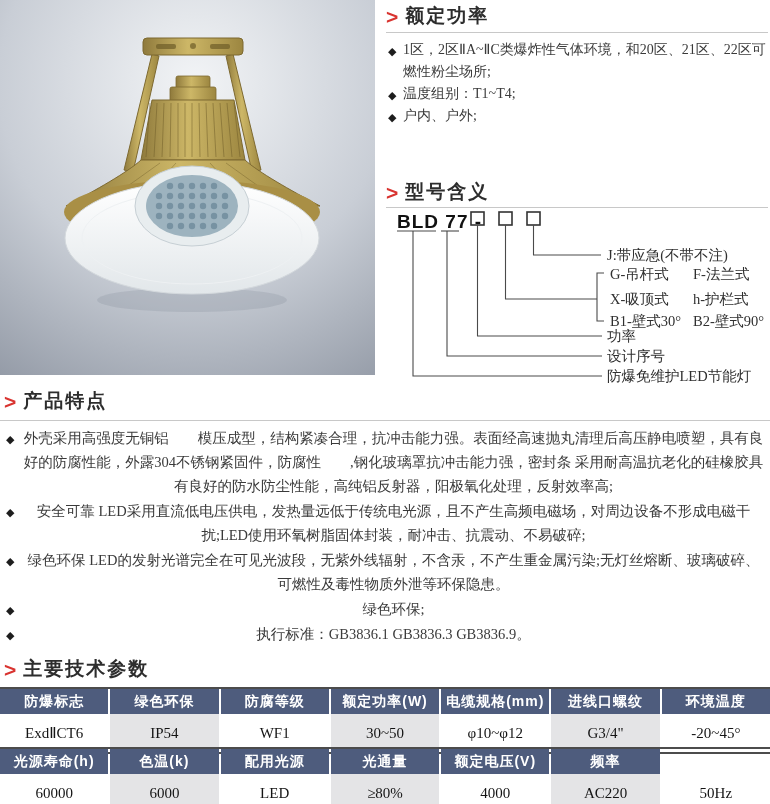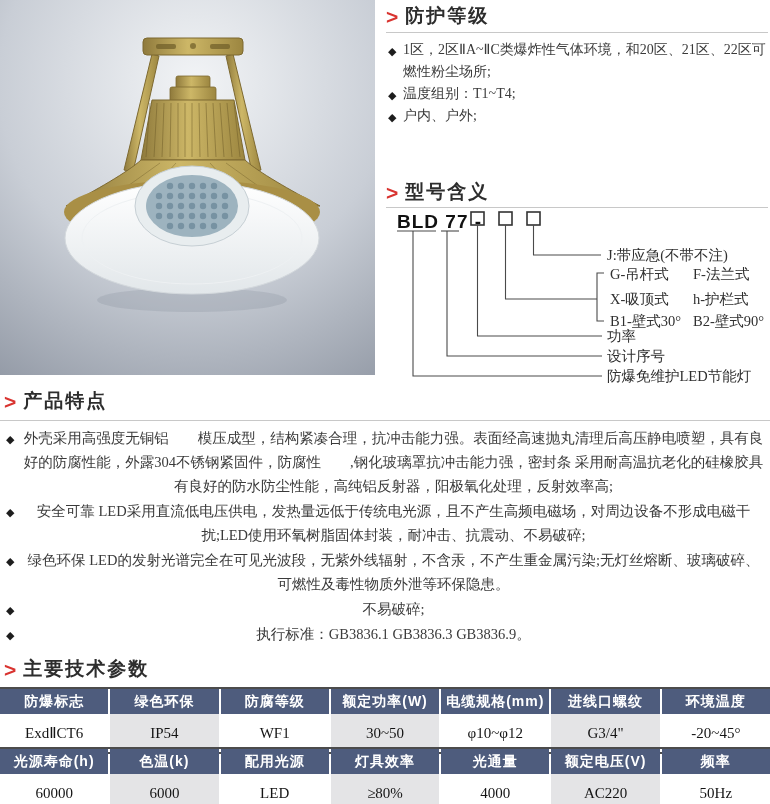--- a/index.html
+++ b/index.html
@@ -167,7 +167,7 @@
   <div class="col-right">
     <h2 class="sec-head scope-head">
       <span class="arrow">&gt;</span>
-      <span>防护等级</span>
+      <span>额定功率</span>
     </h2>
     <div class="rule scope-rule"></div>
 

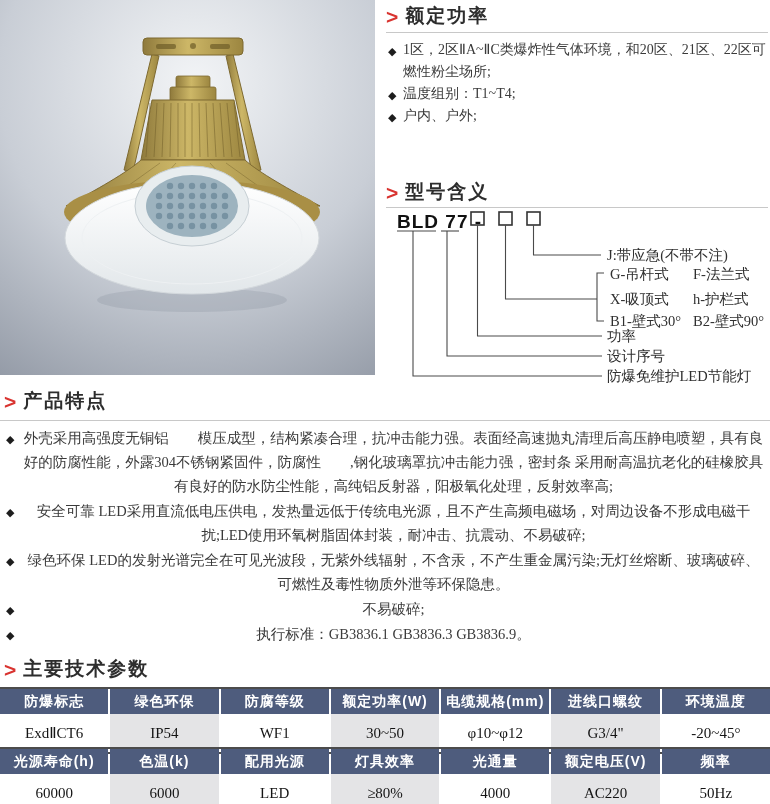--- a/index.html
+++ b/index.html
@@ -224,7 +224,7 @@
       <li>外壳采用高强度无铜铝　　模压成型，结构紧凑合理，抗冲击能力强。表面经高速抛丸清理后高压静电喷塑，具有良好的防腐性能，外露304不锈钢紧固件，防腐性　　,钢化玻璃罩抗冲击能力强，密封条 采用耐高温抗老化的硅橡胶具有良好的防水防尘性能，高纯铝反射器，阳极氧化处理，反射效率高;</li>
       <li>安全可靠 LED采用直流低电压供电，发热量远低于传统电光源，且不产生高频电磁场，对周边设备不形成电磁干扰;LED使用环氧树脂固体封装，耐冲击、抗震动、不易破碎;</li>
       <li>绿色环保 LED的发射光谱完全在可见光波段，无紫外线辐射，不含汞，不产生重金属污染;无灯丝熔断、玻璃破碎、可燃性及毒性物质外泄等环保隐患。</li>
-      <li>不易破碎;</li>
+      <li>绿色环保;</li>
       <li>执行标准：GB3836.1 GB3836.3 GB3836.9。</li>
     </ul>
   </div>

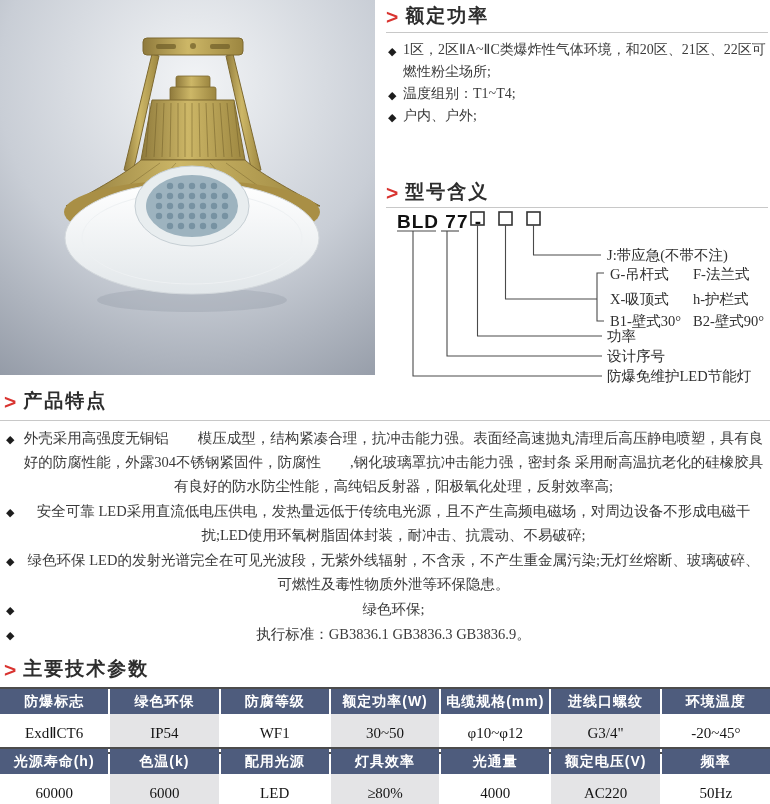--- a/index.html
+++ b/index.html
@@ -261,7 +261,6 @@
         <div class="th">光源寿命(h)</div>
         <div class="th">色温(k)</div>
         <div class="th">配用光源</div>
-        <div class="th">灯具效率</div>
         <div class="th">光通量</div>
         <div class="th">额定电压(V)</div>
         <div class="th">频率</div>

